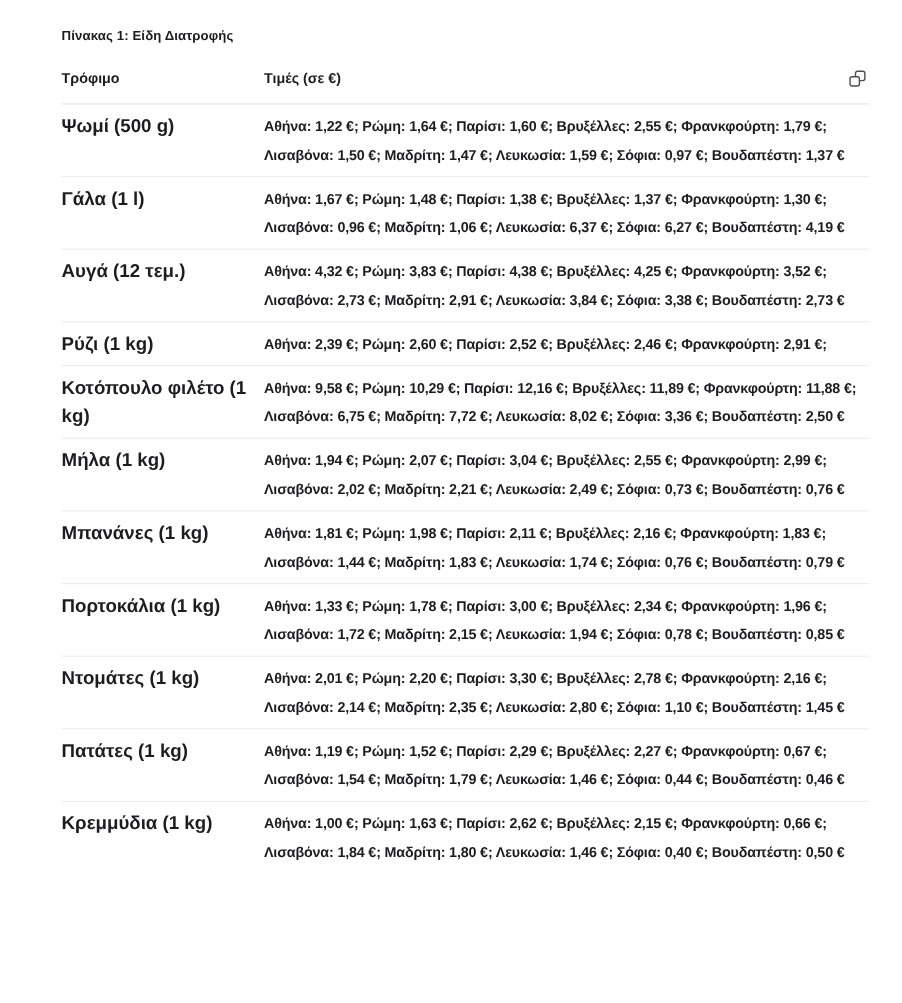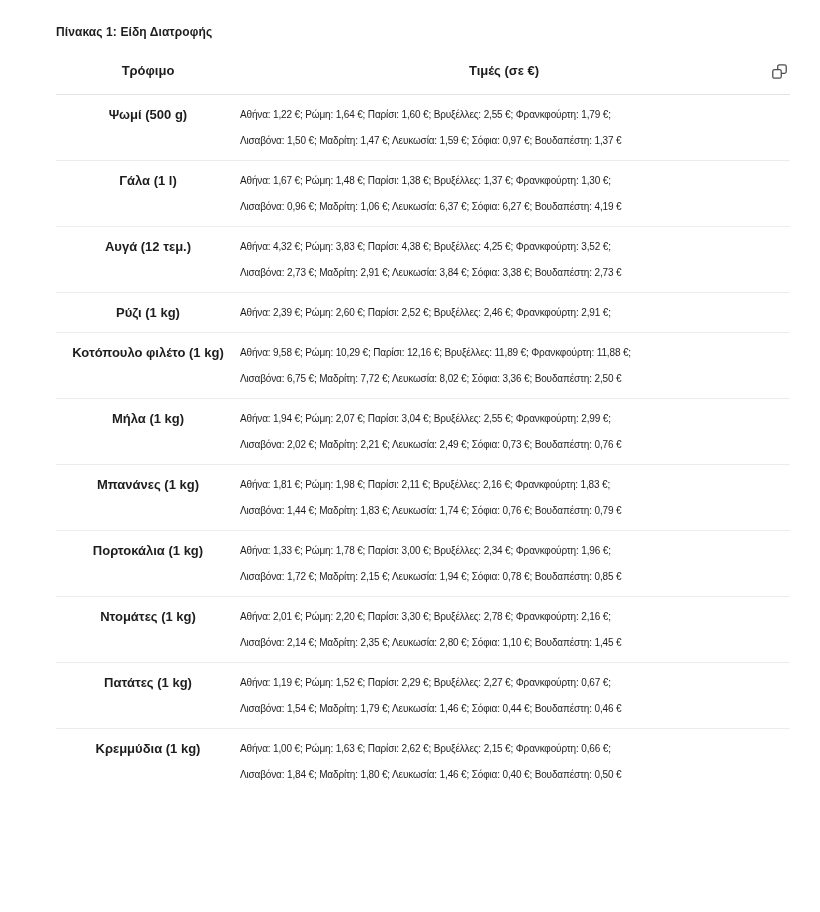--- a/index.html
+++ b/index.html
@@ -38,7 +38,6 @@
     font-size:13px;
     font-weight:600;
     line-height:18px;
-    text-align:center;
   }
   .copy-btn{
     background:none;

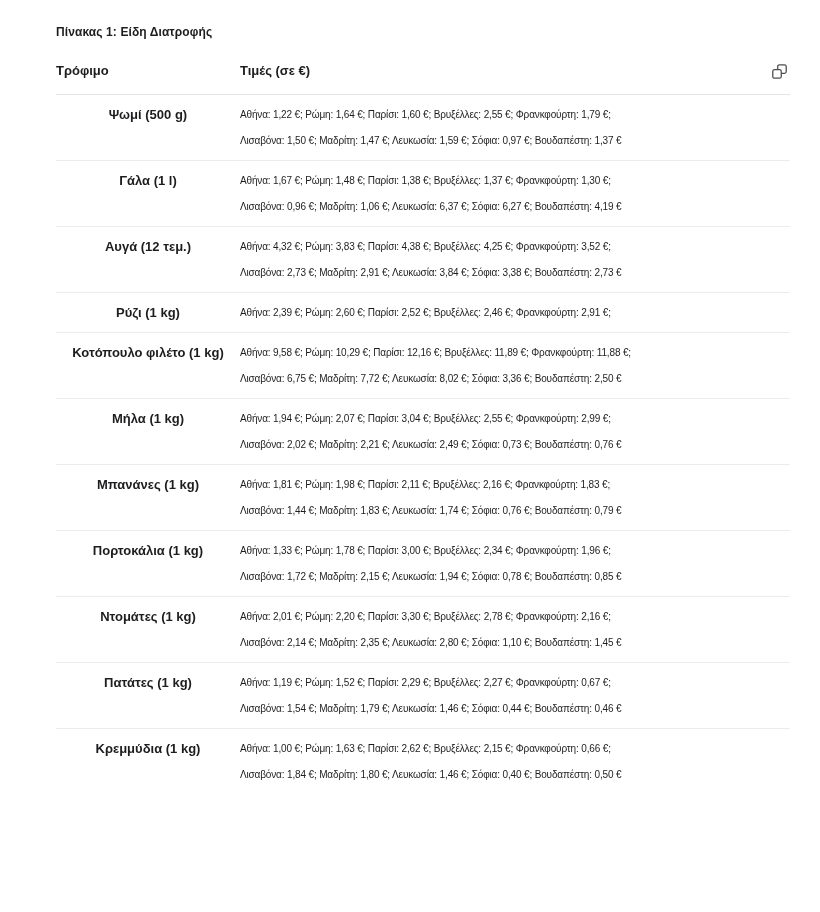--- a/index.html
+++ b/index.html
@@ -56,10 +56,9 @@
   }
   .row:last-child{border-bottom:none;}
   .row .item{
-    font-size:13px;
+    font-size:17px;
     font-weight:700;
     line-height:26px;
-    text-align:center;
   }
   .row .prices .pline{
     font-size:10px;

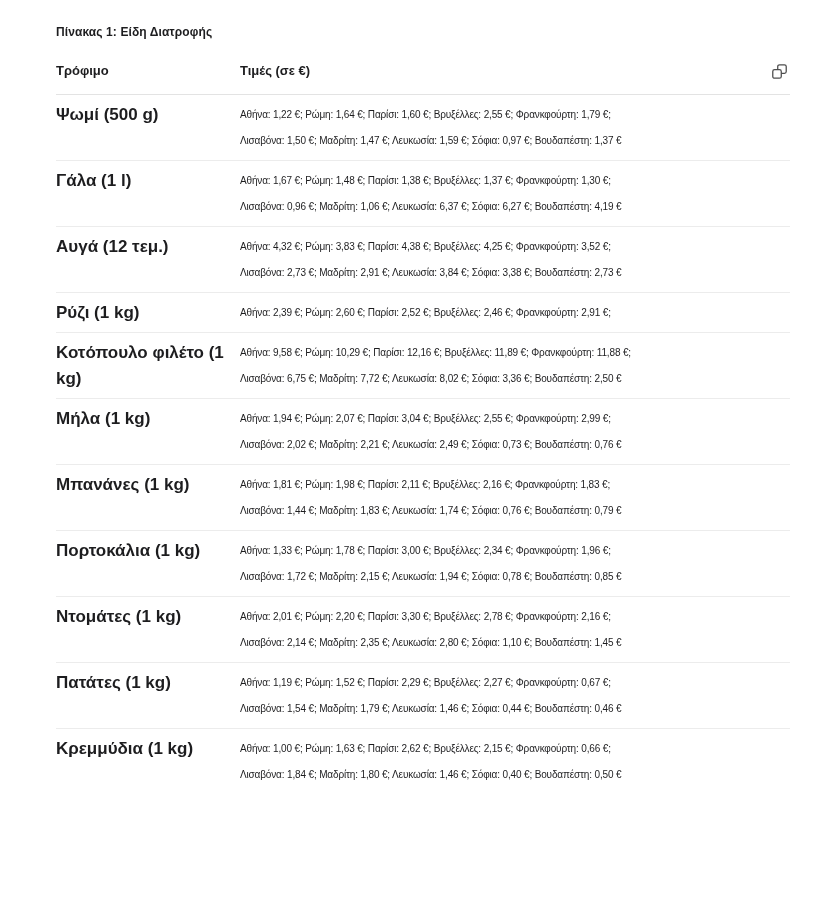--- a/index.html
+++ b/index.html
@@ -61,8 +61,8 @@
     line-height:26px;
   }
   .row .prices .pline{
-    font-size:10px;
-    font-weight:400;
+    font-size:13px;
+    font-weight:700;
     line-height:26px;
     white-space:nowrap;
     letter-spacing:-0.15px;

